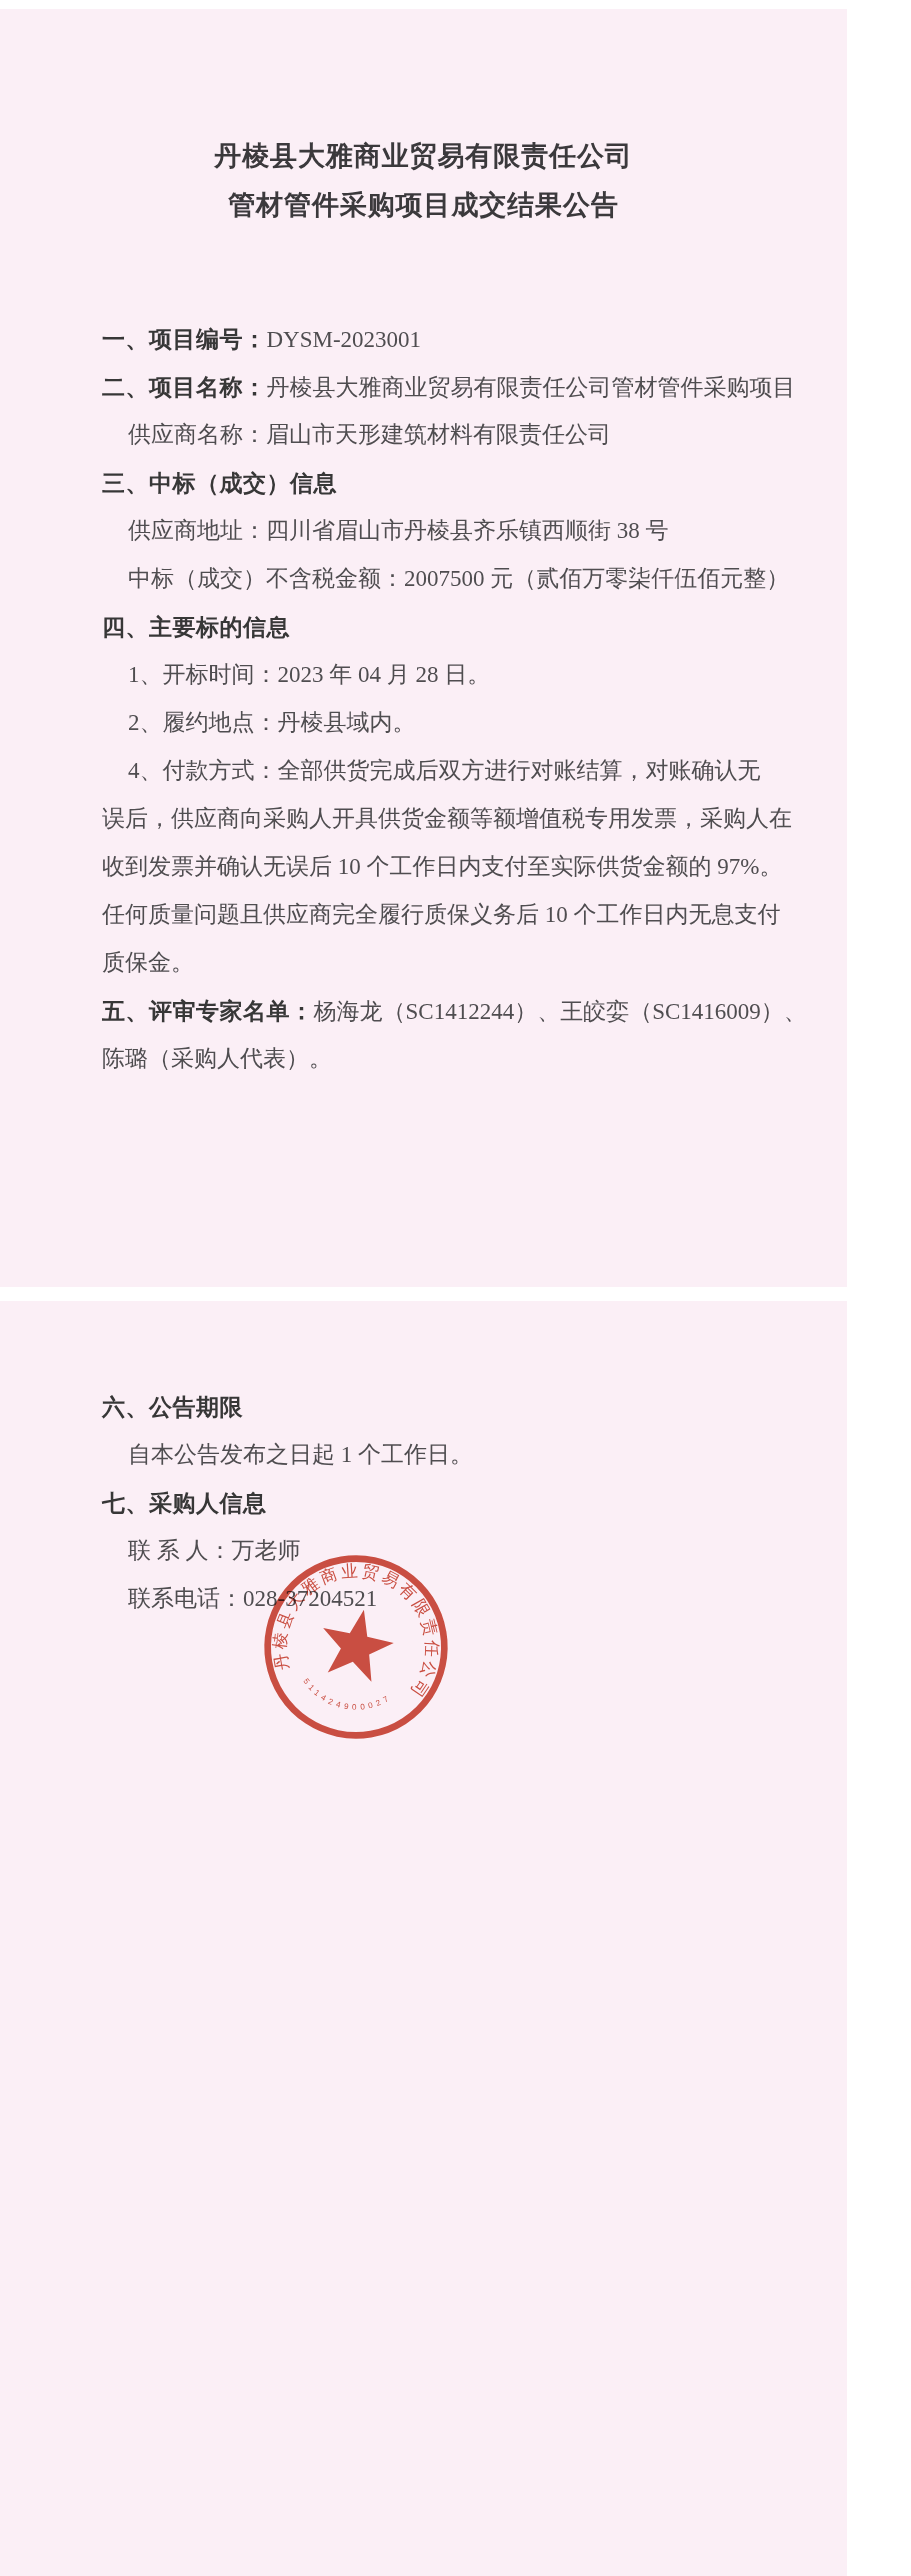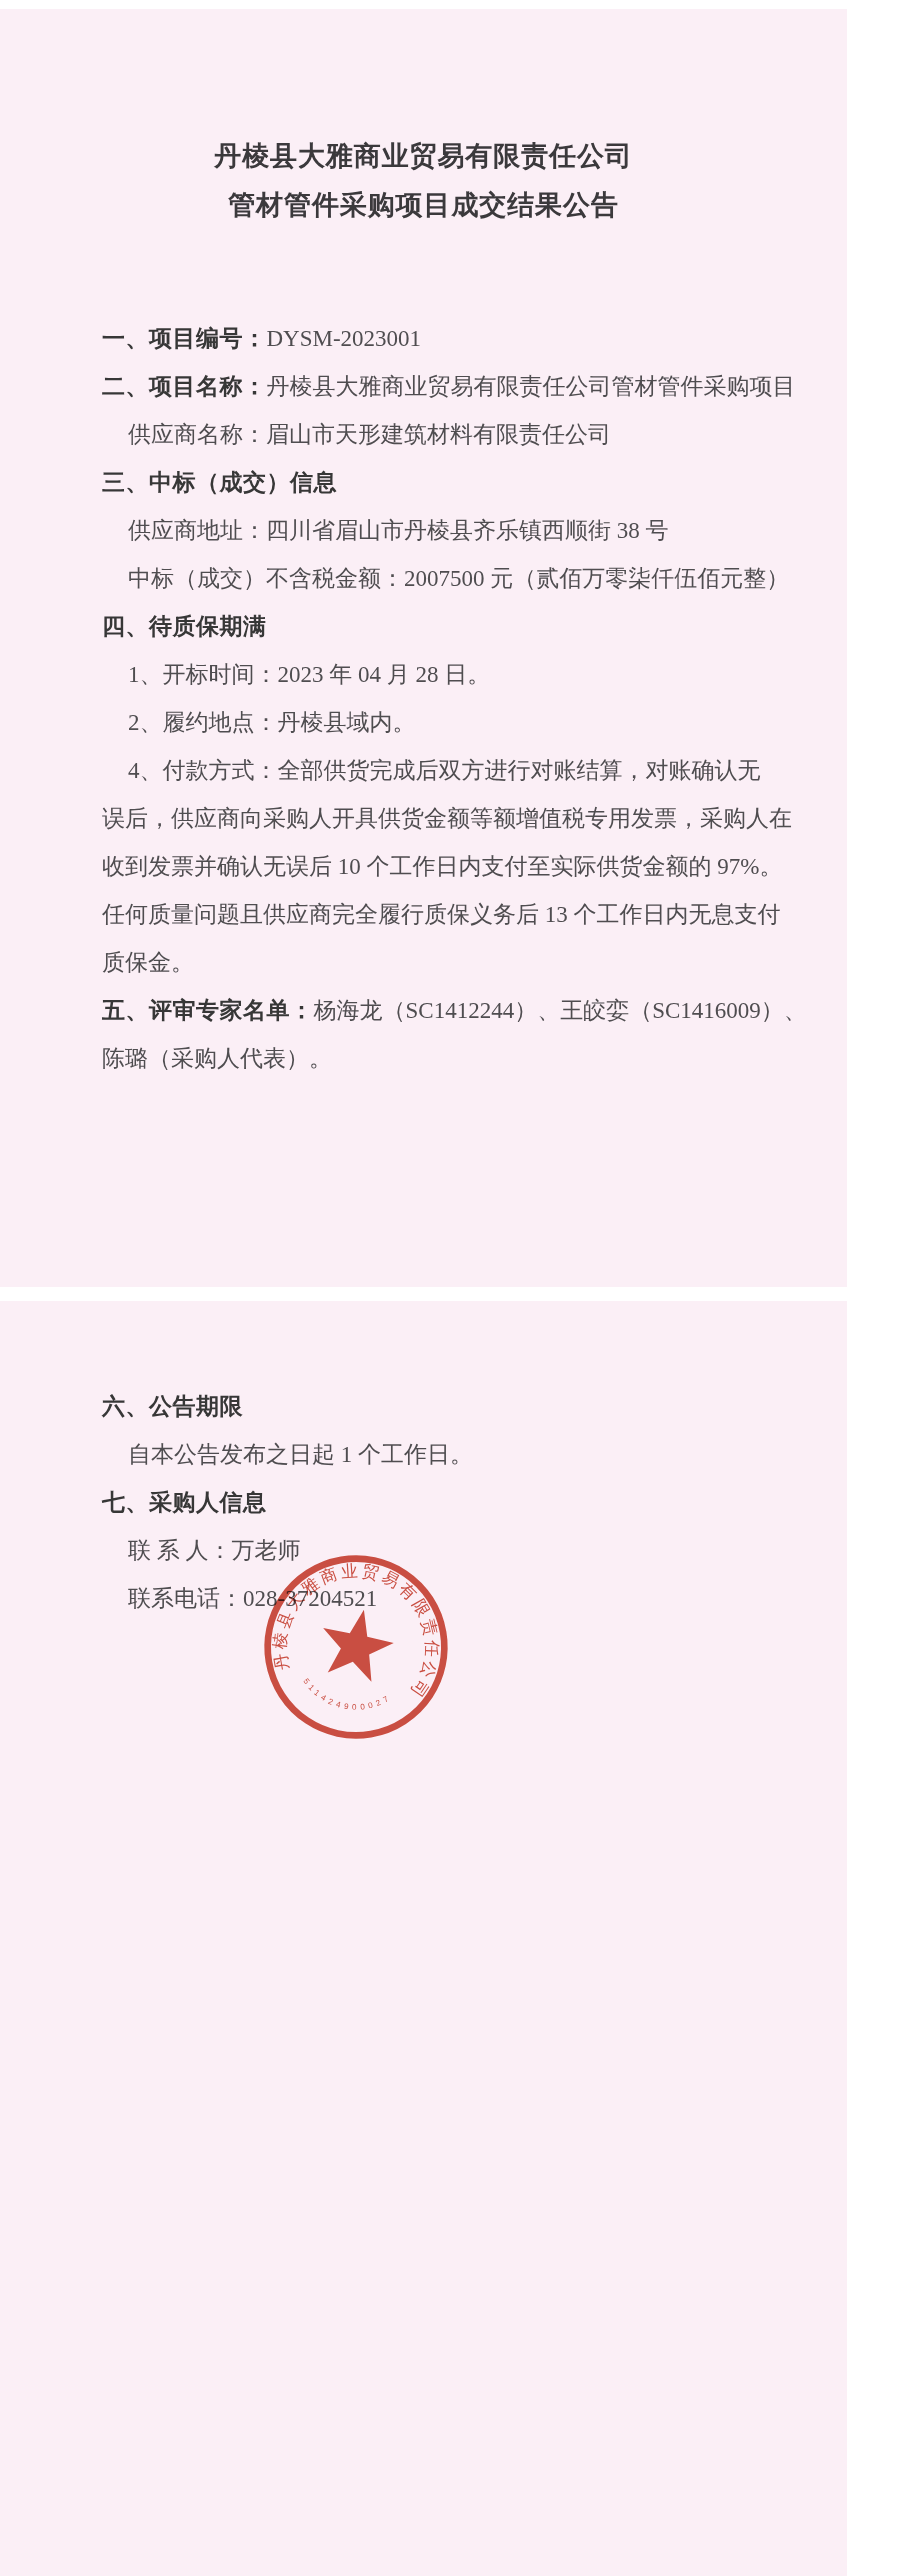--- a/index.html
+++ b/index.html
@@ -41,7 +41,7 @@
   .line.ind1{padding-left:128px;}
   .seg{font-family:Liberation Serif, serif;}
   .seg.bold{
-    font-family:Liberation Serif, serif;
+    font-family:Liberation Sans, sans-serif;
     font-weight:700;
     color:#373737;
     letter-spacing:0.5px;

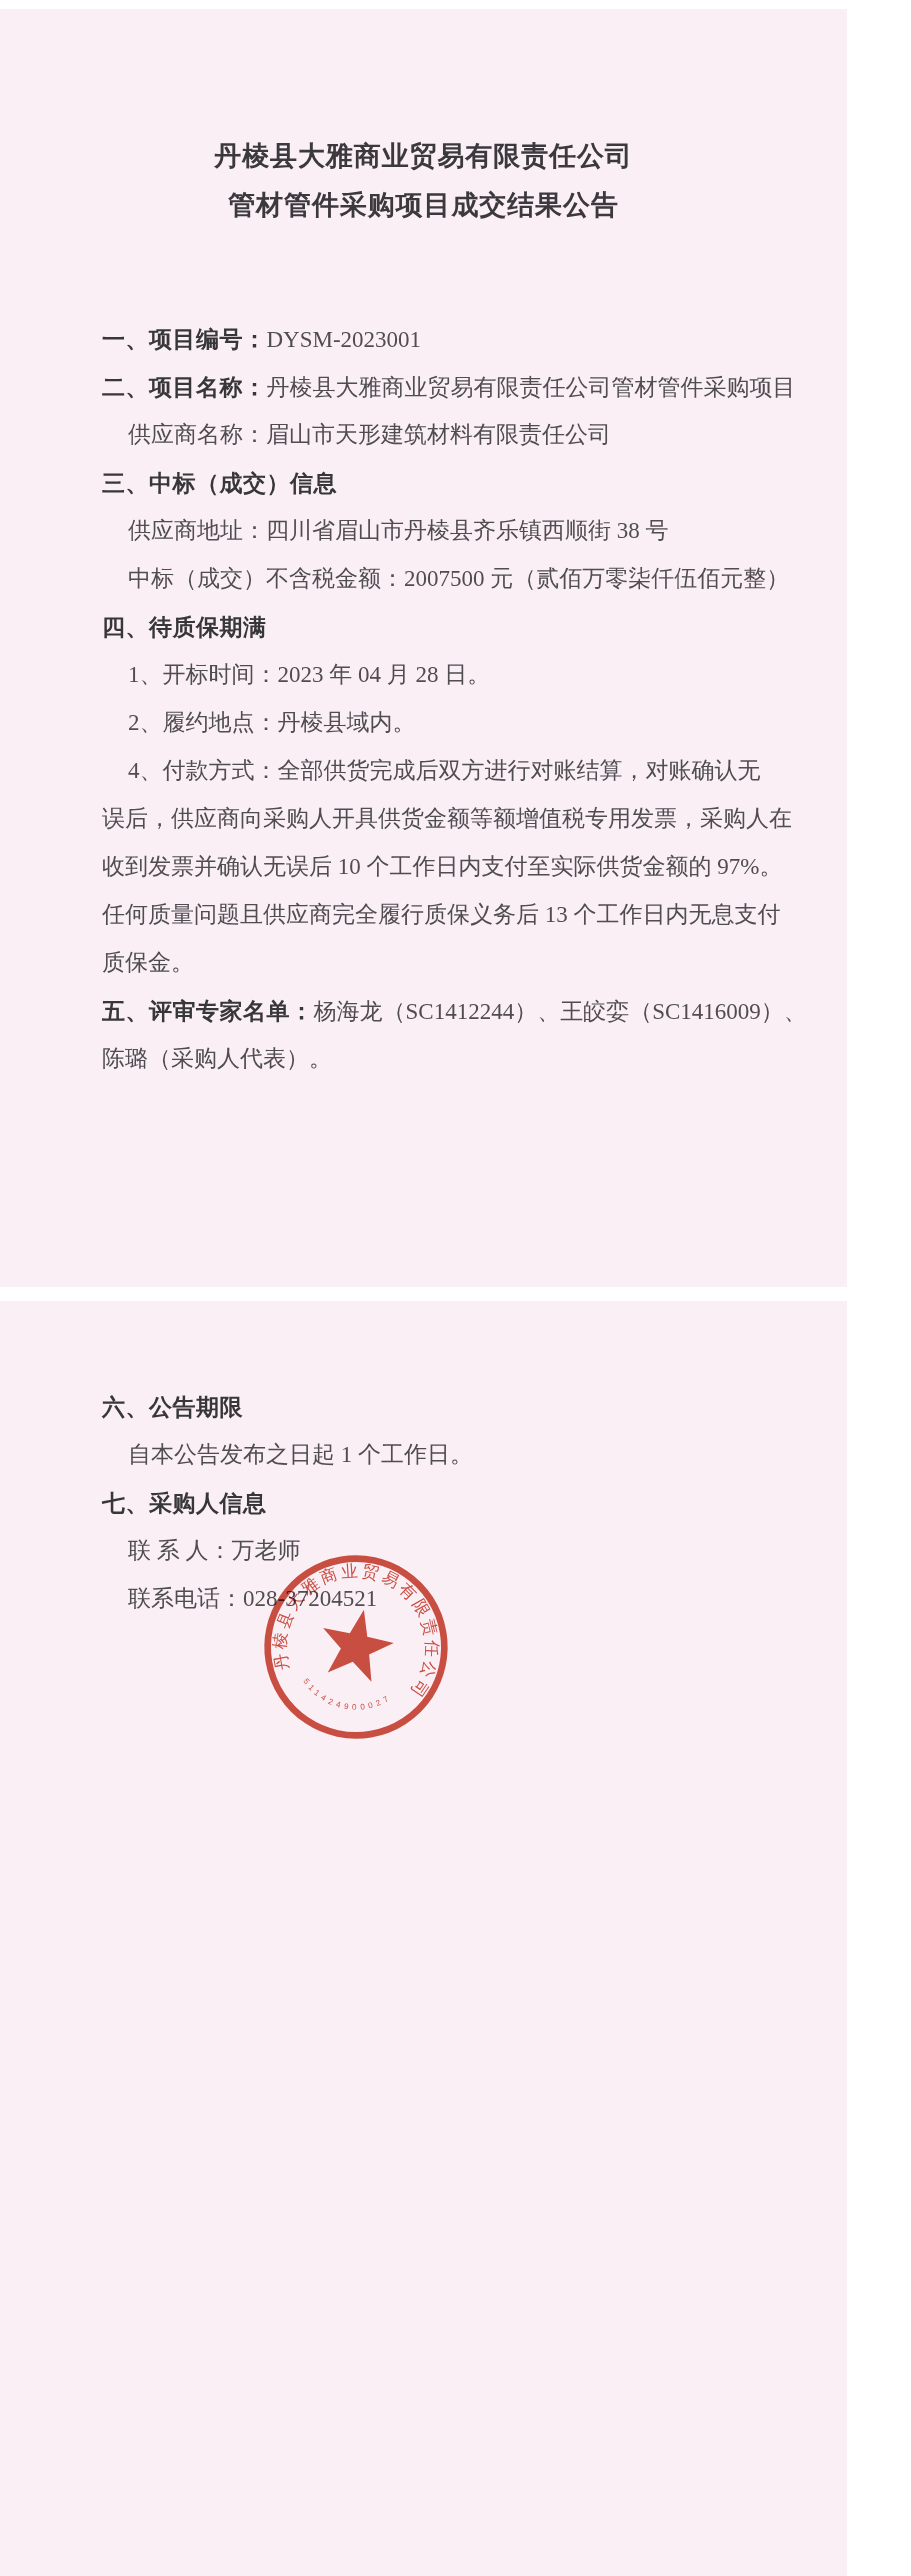--- a/index.html
+++ b/index.html
@@ -76,7 +76,7 @@
         <div class="line ind0"><span class="seg bold">三、中标（成交）信息</span></div>
         <div class="line ind1"><span class="seg">供应商地址：四川省眉山市丹棱县齐乐镇西顺街 38 号</span></div>
         <div class="line ind1"><span class="seg">中标（成交）不含税金额：2007500 元（贰佰万零柒仟伍佰元整）</span></div>
-        <div class="line ind0"><span class="seg bold">四、待质保期满</span></div>
+        <div class="line ind0"><span class="seg bold">四、主要标的信息</span></div>
         <div class="line ind1"><span class="seg">1、开标时间：2023 年 04 月 28 日。</span></div>
         <div class="line ind1"><span class="seg">2、履约地点：丹棱县域内。</span></div>
         <div class="line ind1"><span class="seg">4、付款方式：全部供货完成后双方进行对账结算，对账确认无</span></div>

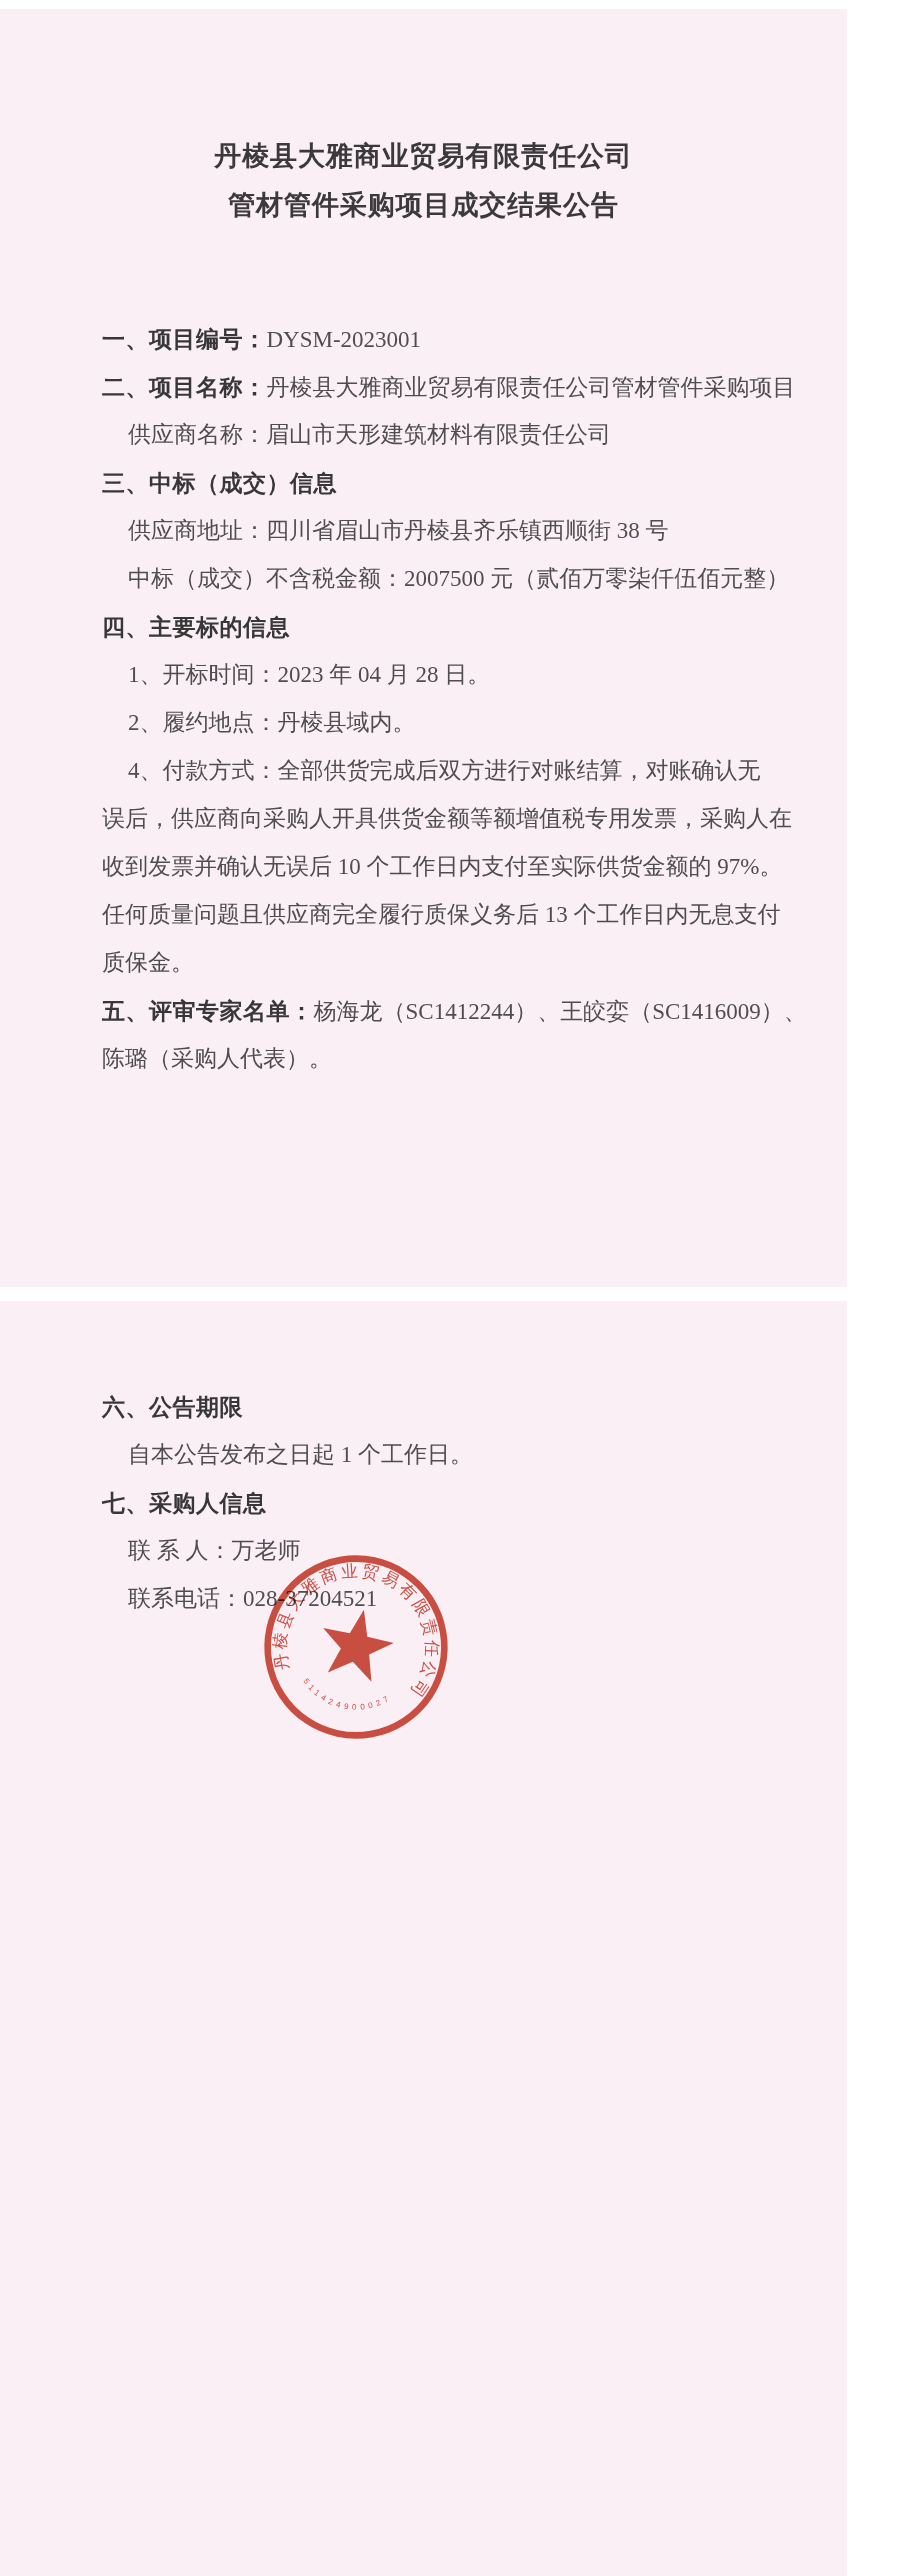--- a/index.html
+++ b/index.html
@@ -82,7 +82,7 @@
         <div class="line ind1"><span class="seg">4、付款方式：全部供货完成后双方进行对账结算，对账确认无</span></div>
         <div class="line ind0"><span class="seg">误后，供应商向采购人开具供货金额等额增值税专用发票，采购人在</span></div>
         <div class="line ind0"><span class="seg">收到发票并确认无误后 10 个工作日内支付至实际供货金额的 97%。</span></div>
-        <div class="line ind0"><span class="seg">任何质量问题且供应商完全履行质保义务后 13 个工作日内无息支付</span></div>
+        <div class="line ind0"><span class="seg">任何质量问题且供应商完全履行质保义务后 10 个工作日内无息支付</span></div>
         <div class="line ind0"><span class="seg">质保金。</span></div>
         <div class="line ind0"><span class="seg bold">五、评审专家名单：</span><span class="seg">杨海龙（SC1412244）、王皎娈（SC1416009）、</span></div>
         <div class="line ind0"><span class="seg">陈璐（采购人代表）。</span></div>

